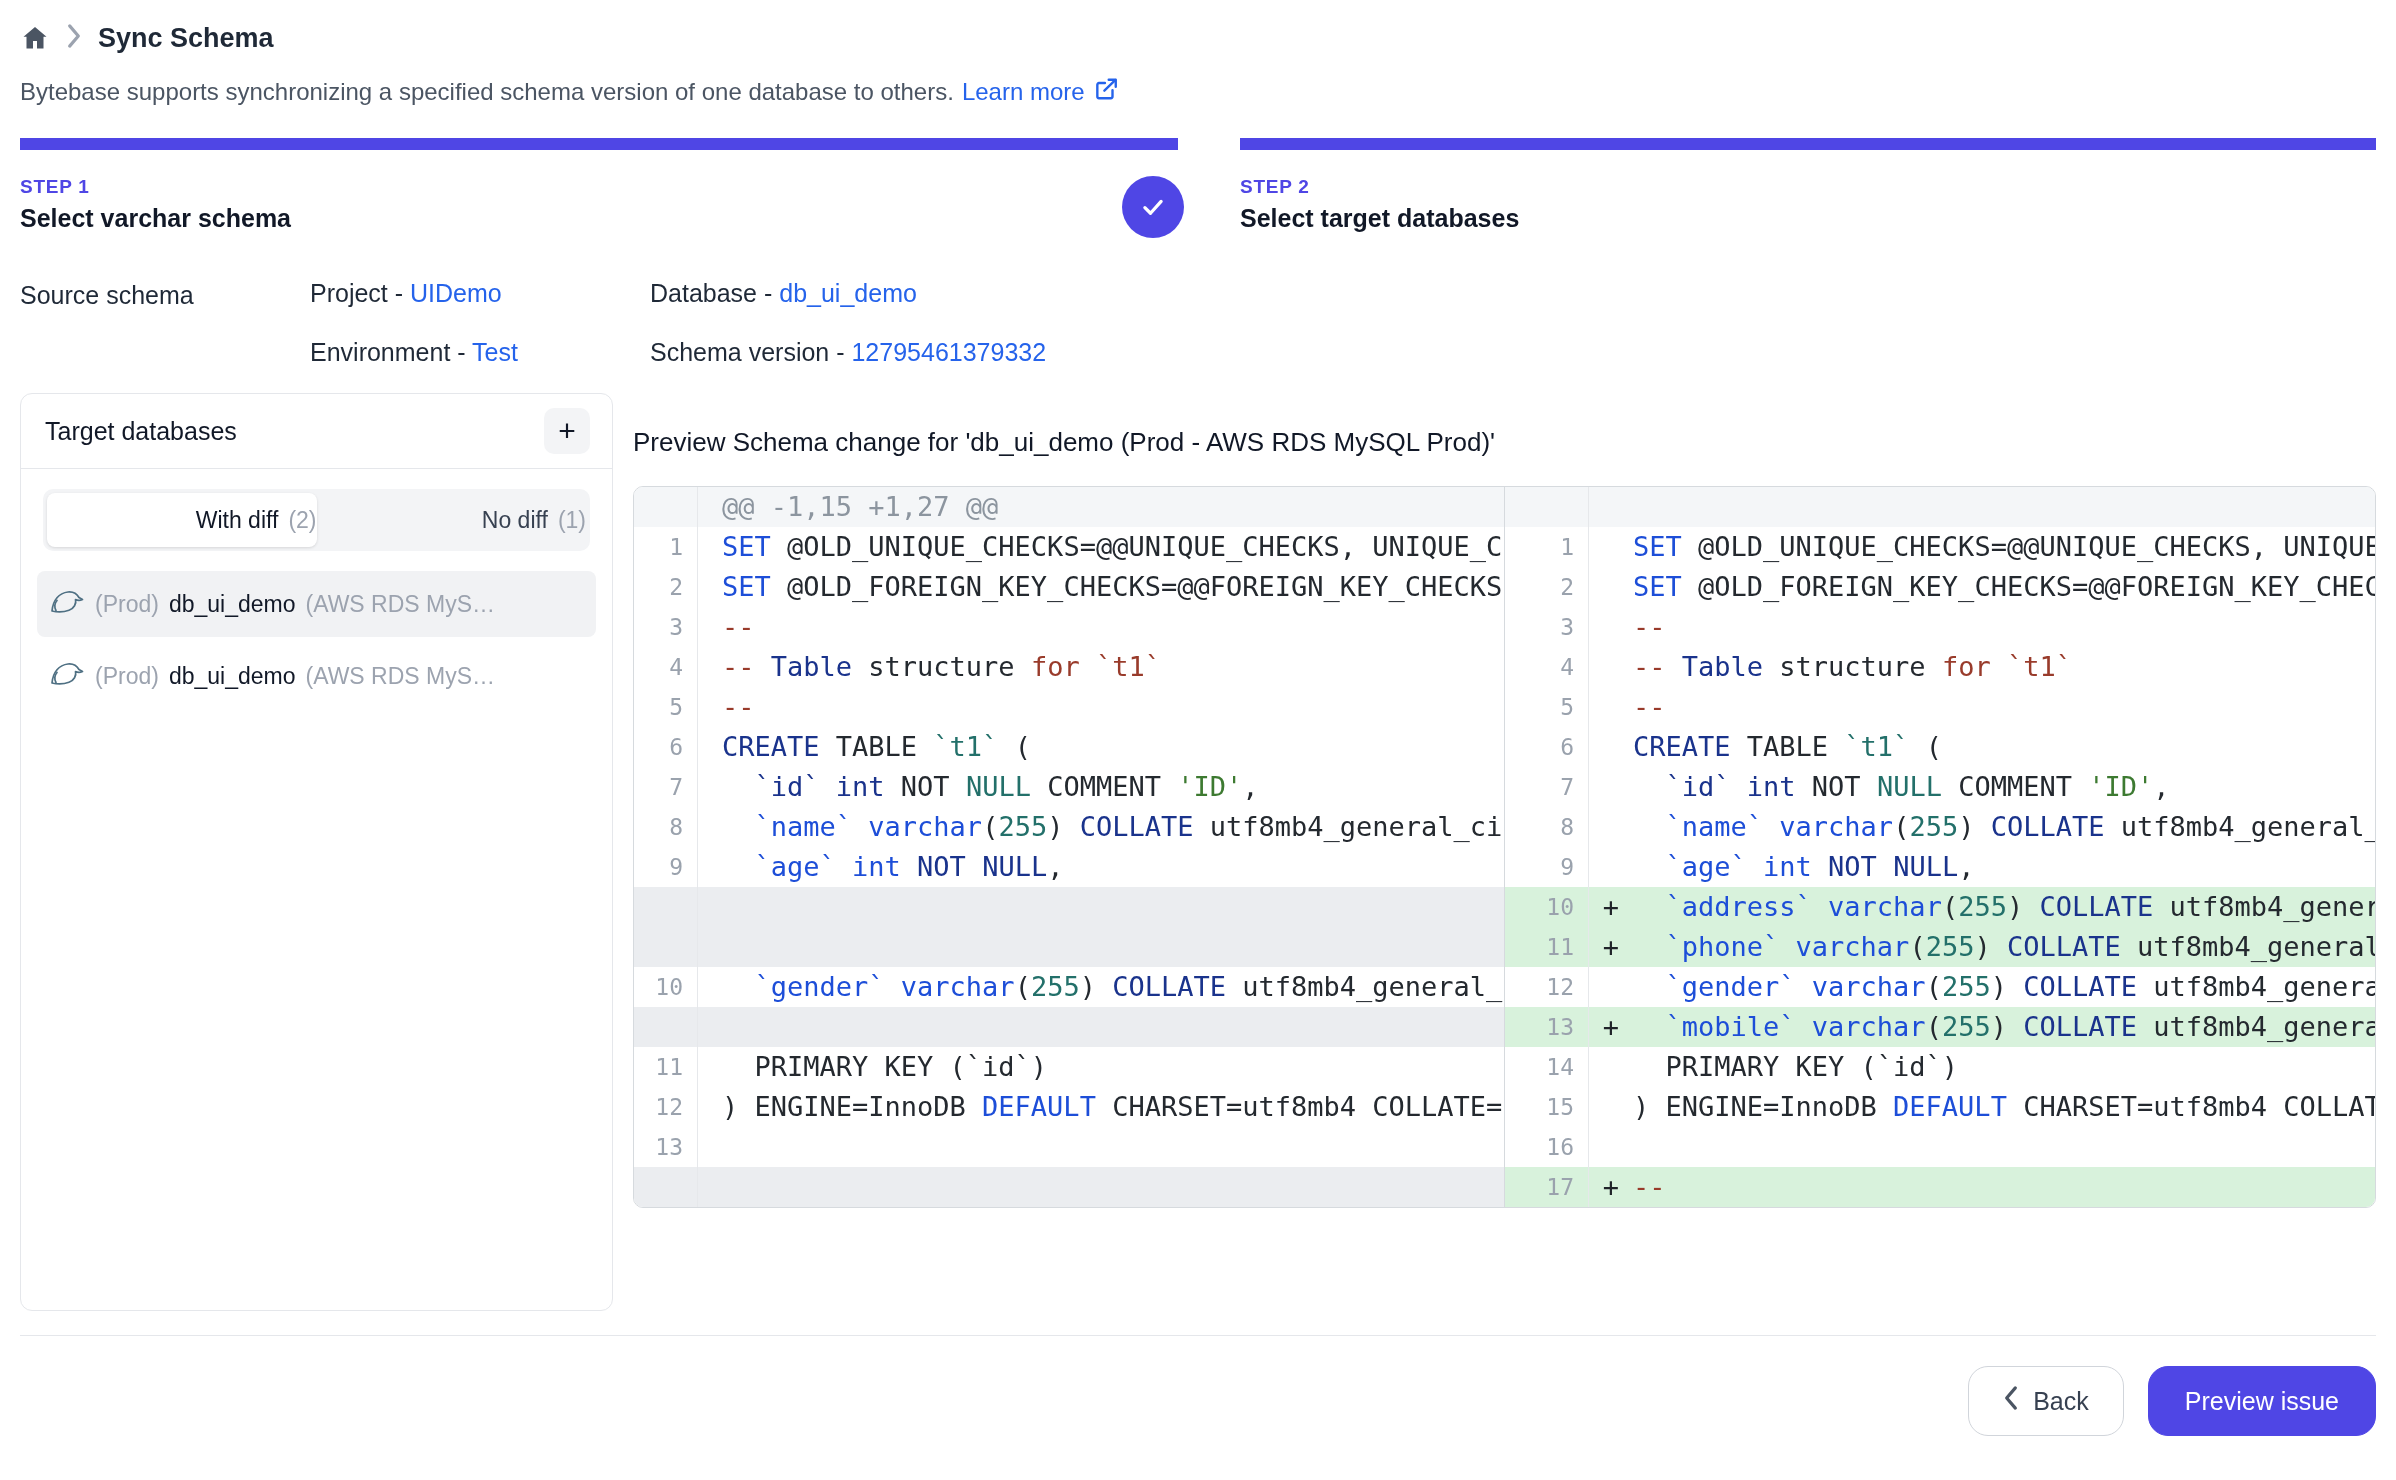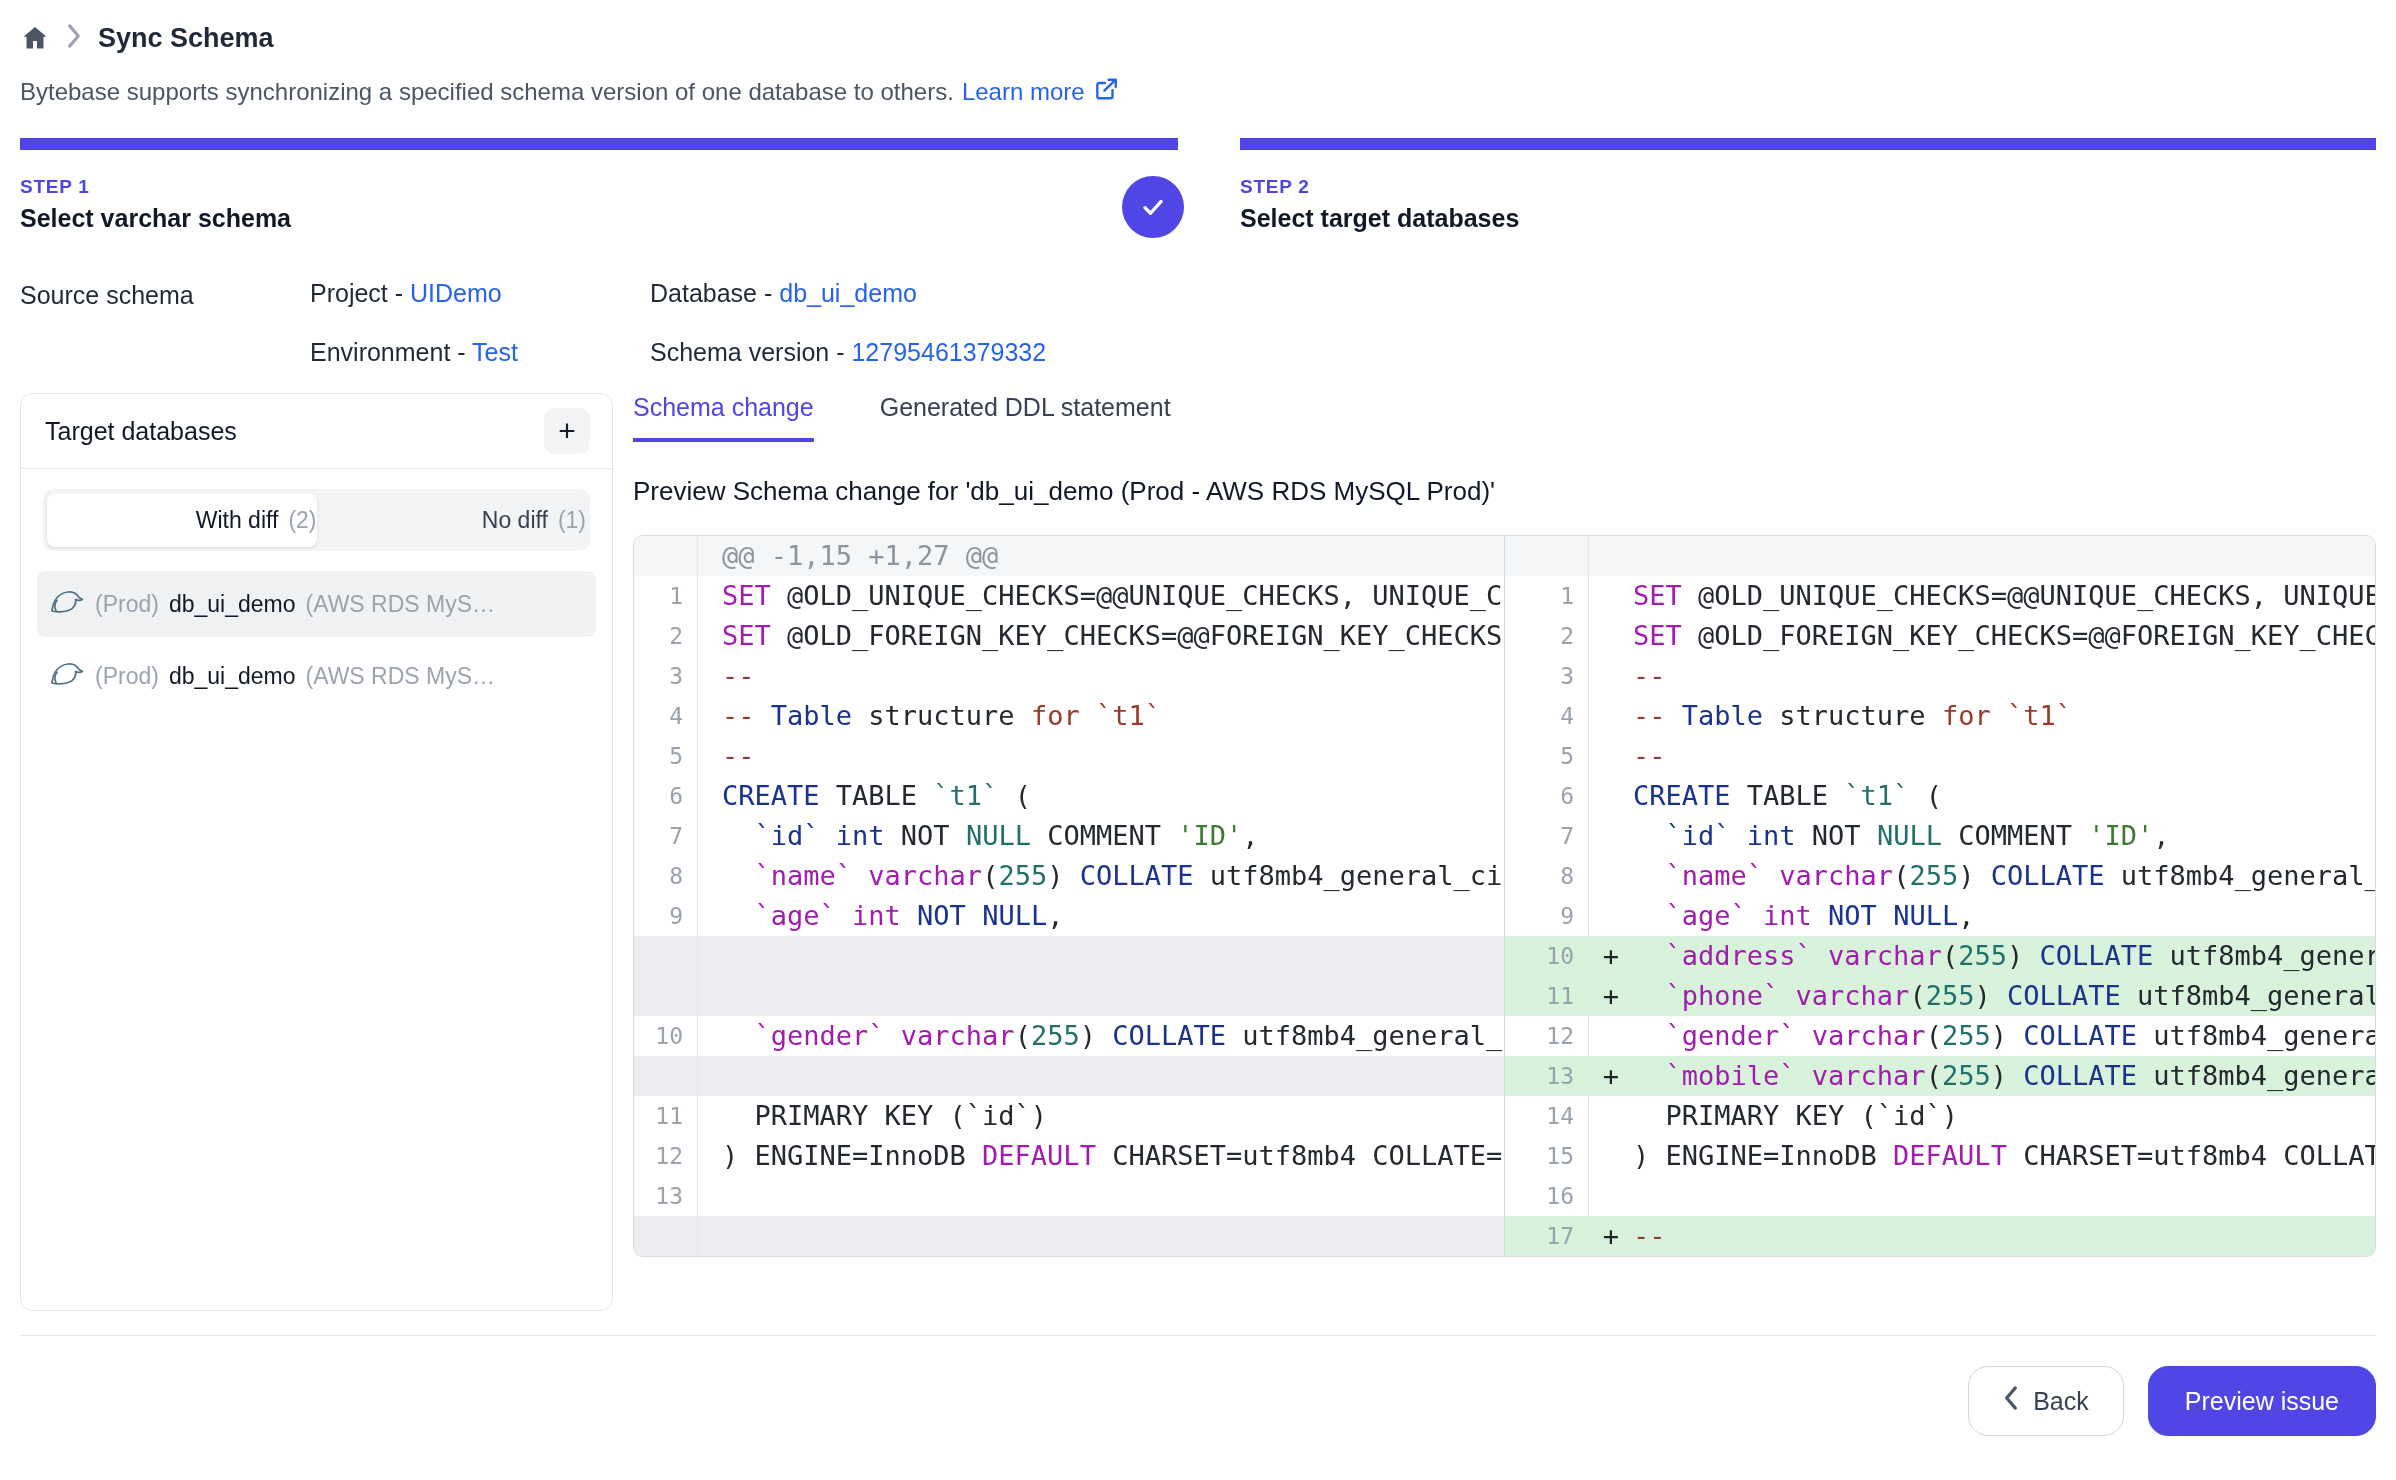--- a/index.html
+++ b/index.html
@@ -199,10 +199,6 @@
     </div>
 
     <div class="content">
-      <div class="top-tabs">
-          <div class="top-tab active">Schema change</div>
-          <div class="top-tab">Generated DDL statement</div>
-        </div>
       <div class="preview-title">Preview Schema change for 'db_ui_demo (Prod - AWS RDS MySQL Prod)'</div>
       <div class="diff">
         <div class="pane left">

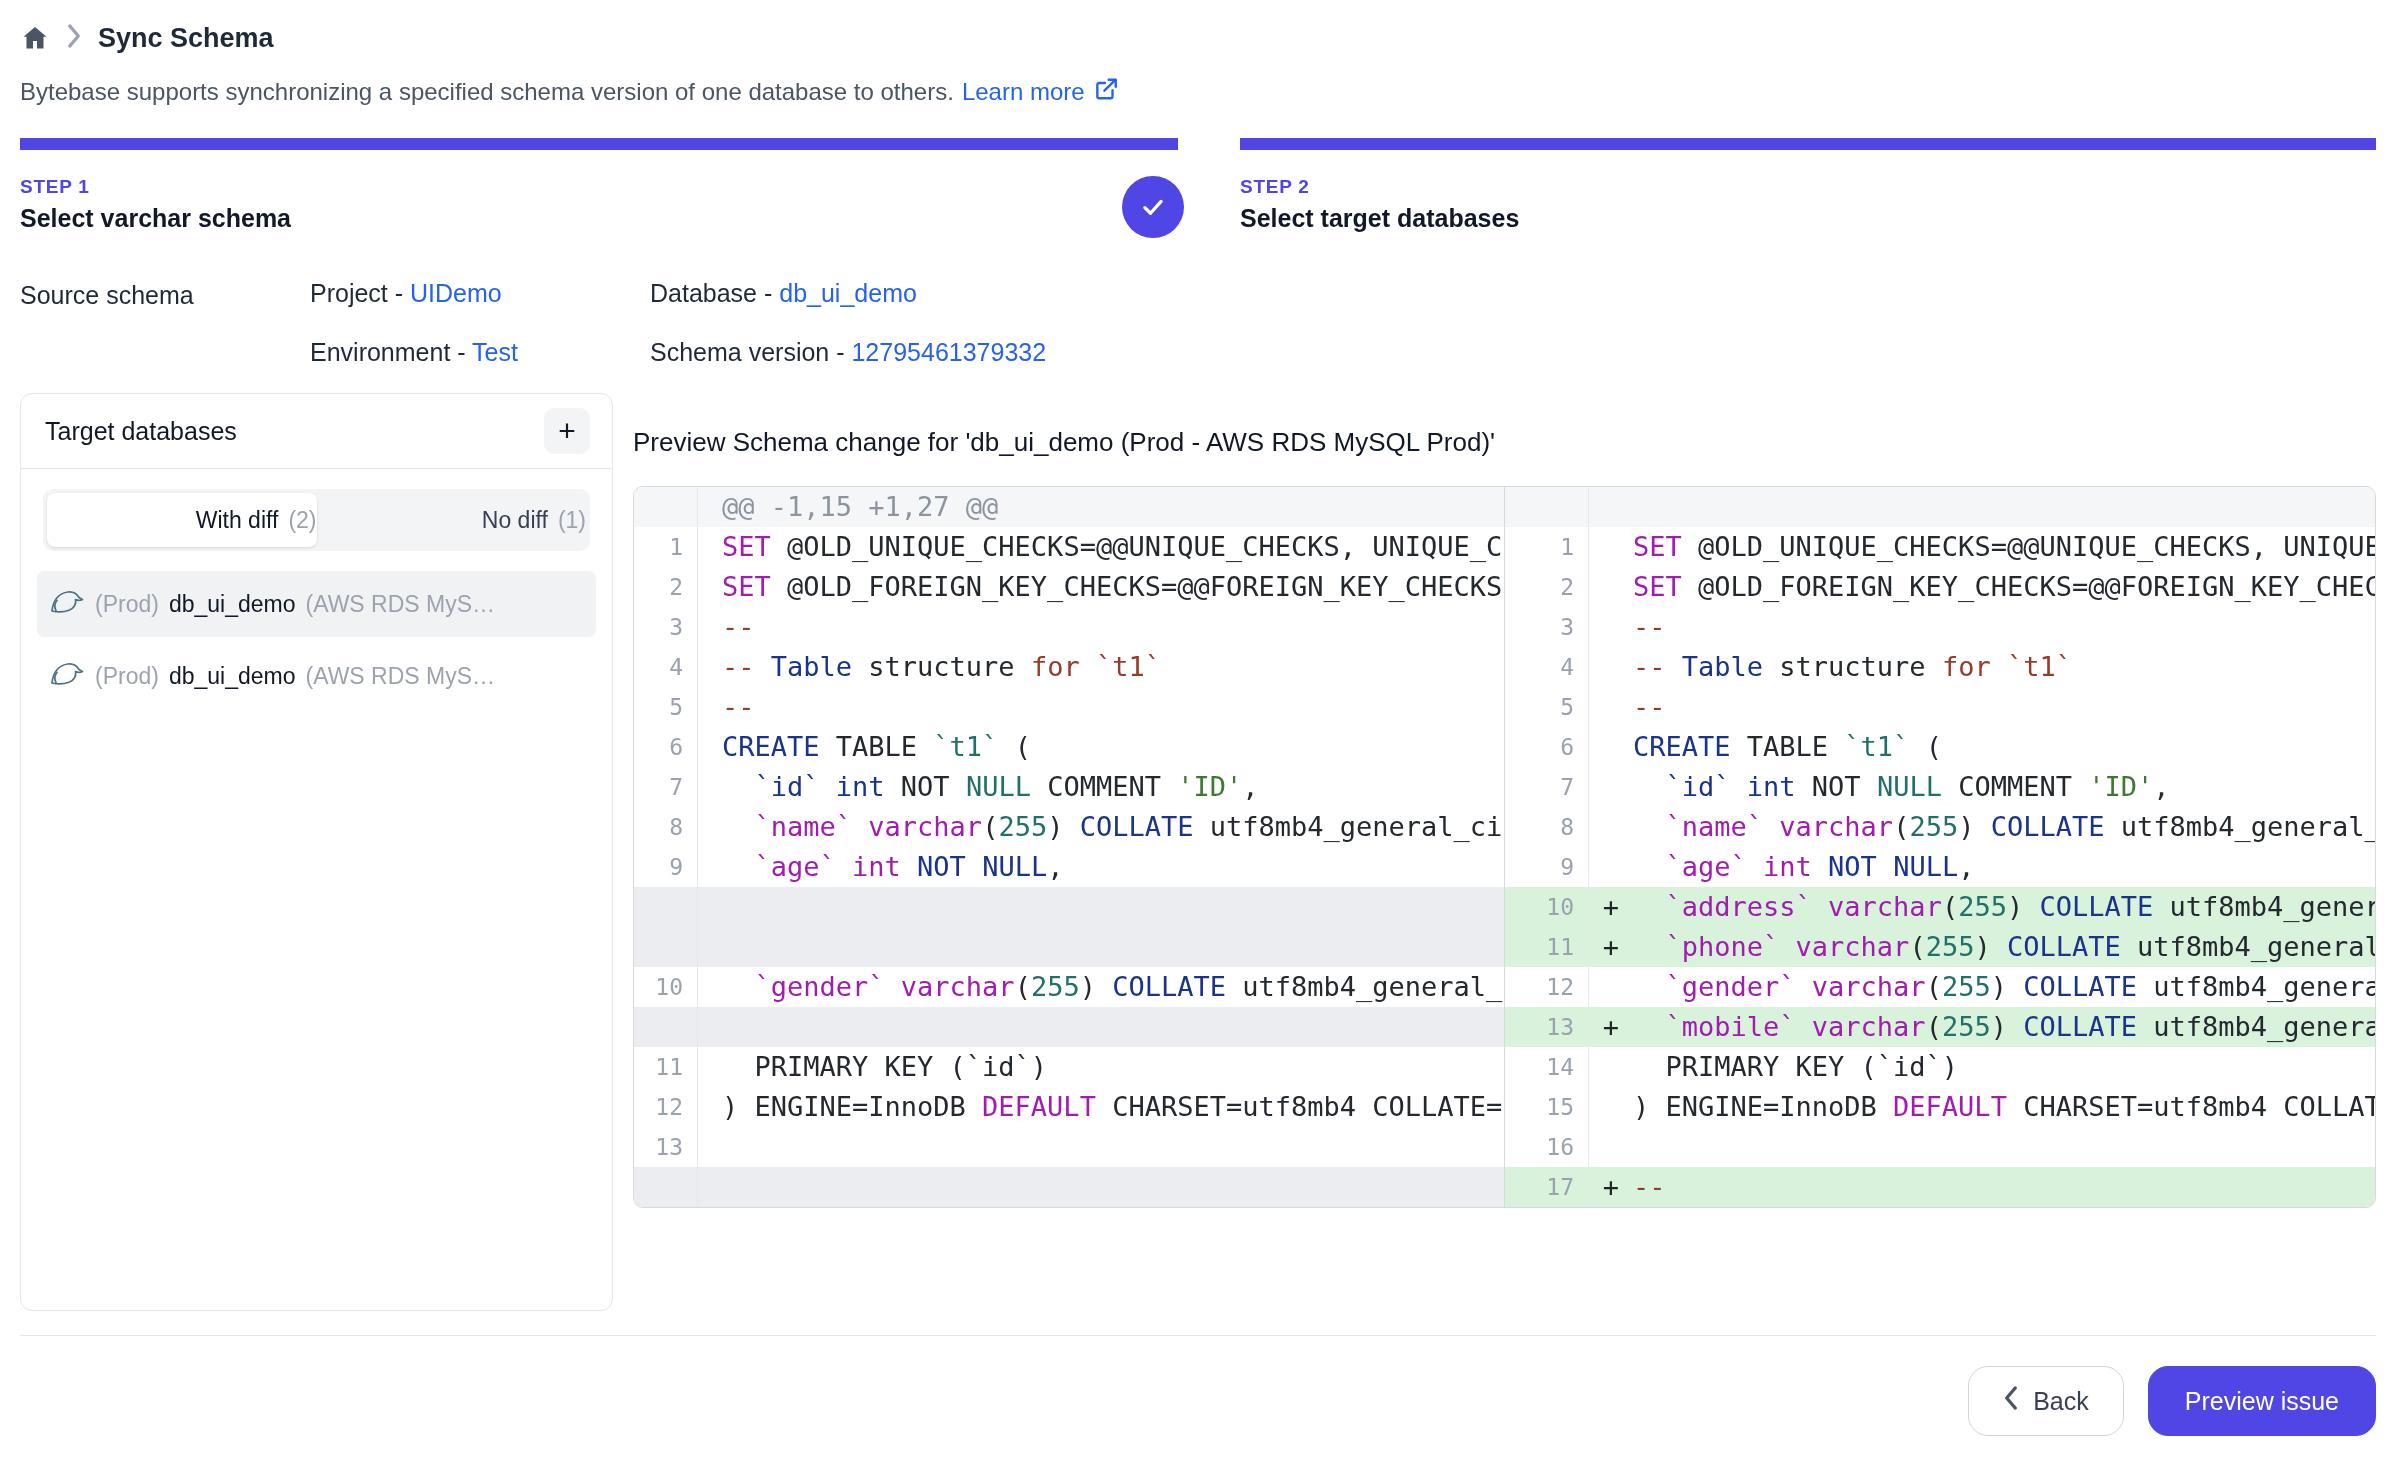--- a/index.html
+++ b/index.html
@@ -83,7 +83,7 @@
   .r-add { background:#d8f2dc; }
   .tk-hdr { color:#8c959f; }
   .tk-p { color:#24292f; }
-  .tk-kw { color:#a21caf; }
+  .tk-kw { color:#1d4ed8; }
   .tk-blu { color:#1a338c; }
   .tk-teal { color:#23706a; }
   .tk-red { color:#993b2b; }

